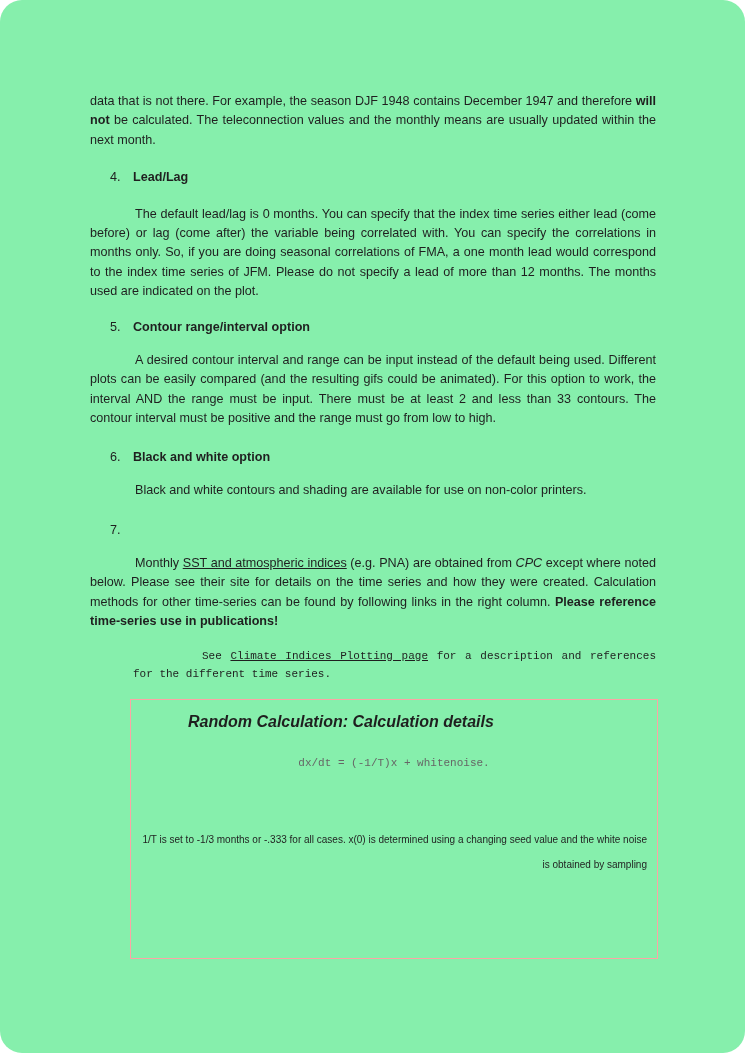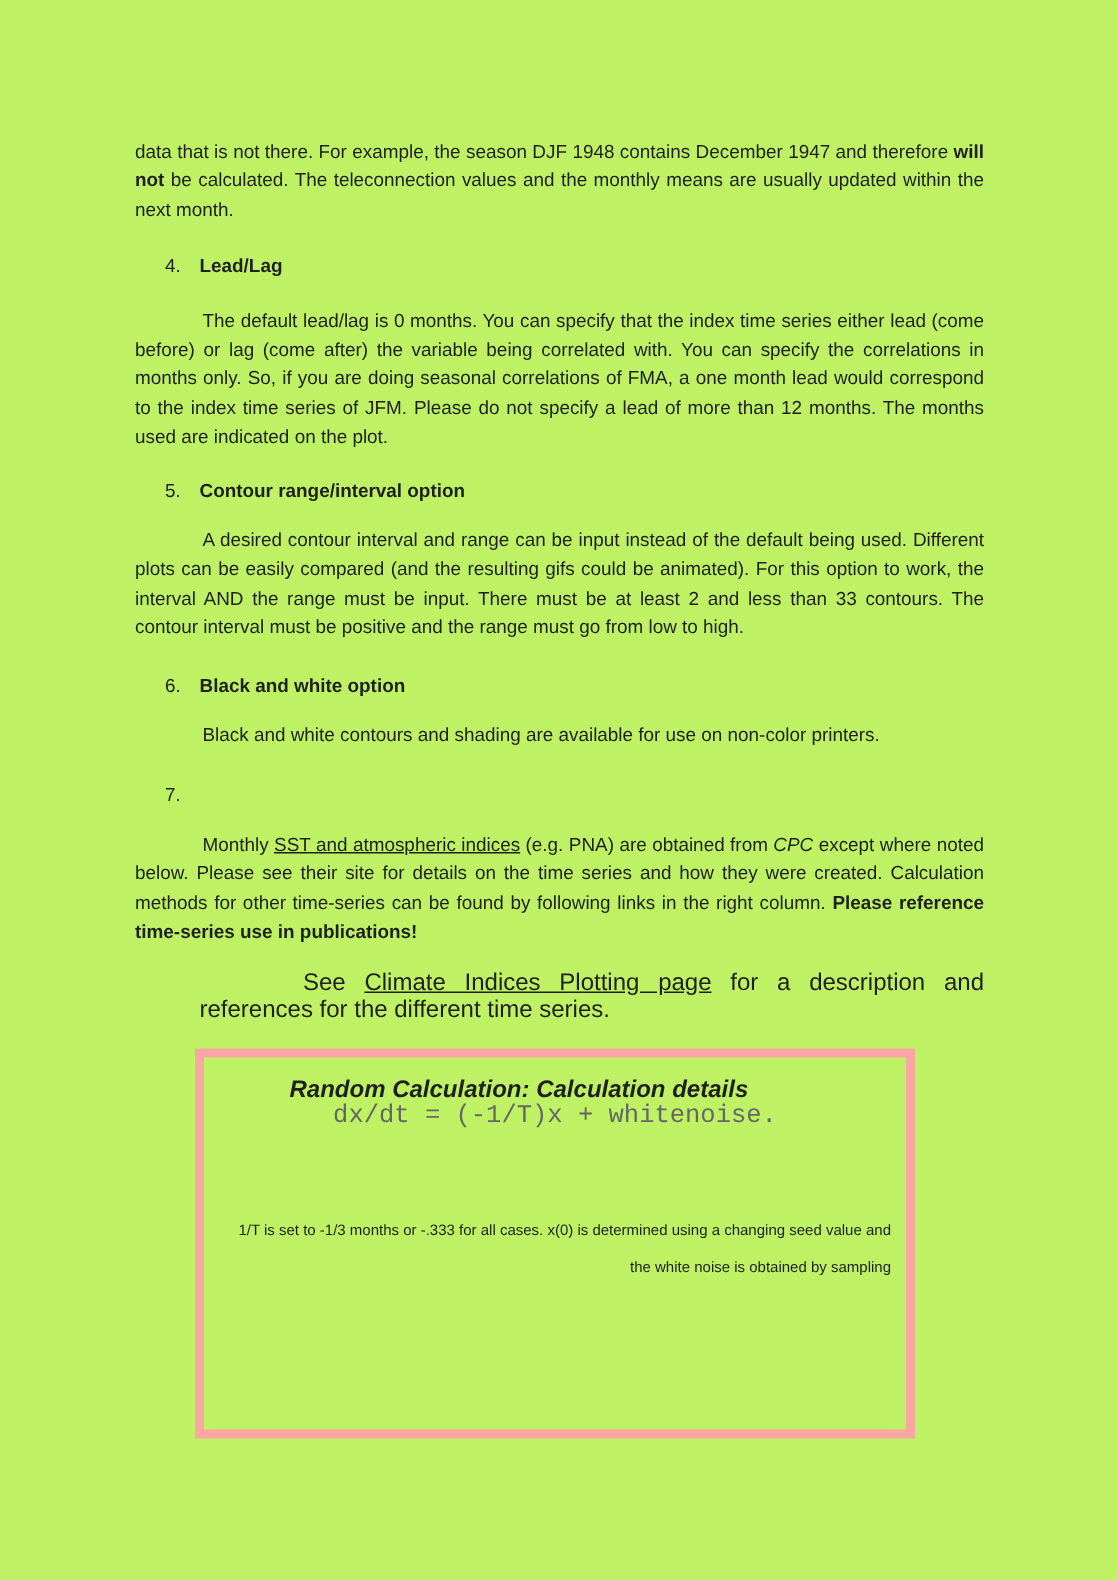--- a/index.html
+++ b/index.html
@@ -8,12 +8,13 @@
     width: 745px;
     height: 1053px;
     box-sizing: border-box;
-    background: #bef264;
+    background: #86efac;
     padding: 92px 89px 0 90px;
     color: #1f1f1f;
     font-family: "Liberation Sans", sans-serif;
     font-size: 12.6px;
     line-height: 19.4px;
+    border-radius: 22px;
   }
   p { margin: 0; }
   .j { text-align: justify; }

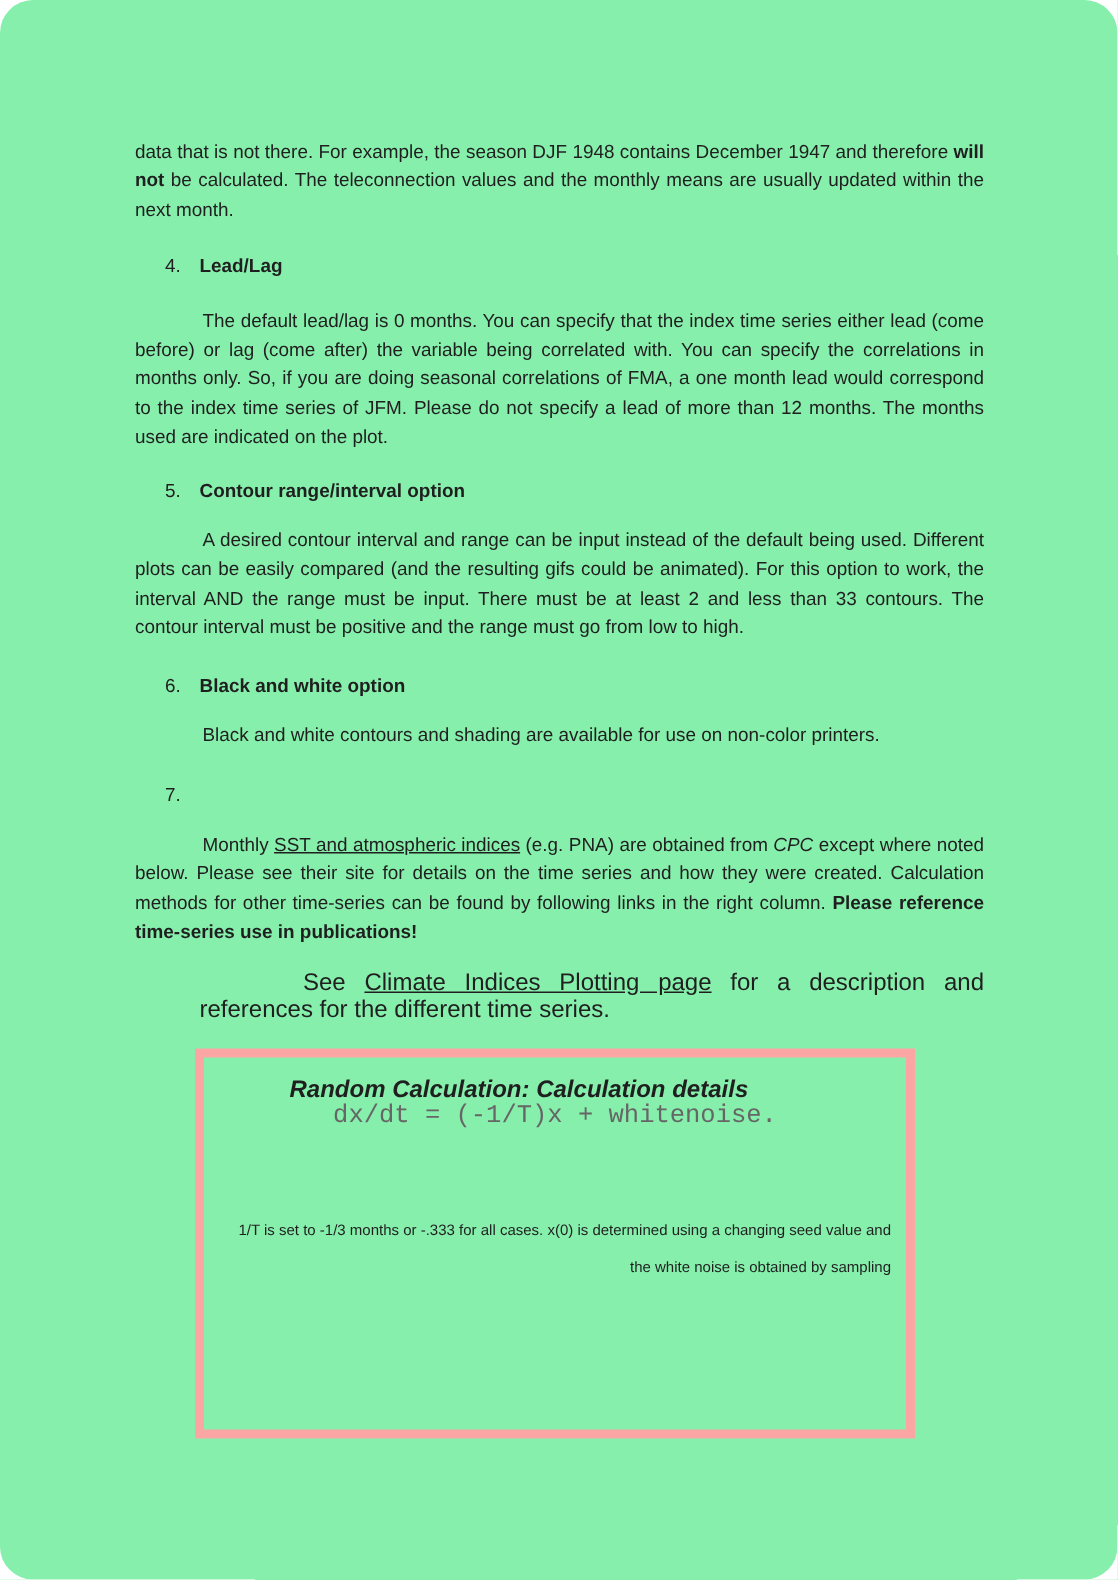--- a/index.html
+++ b/index.html
@@ -25,8 +25,8 @@
   .em-link { font-style: italic; cursor: pointer; margin-top: 20px; }
   b { font-weight: bold; }
   .note {
-    font-family: Liberation Sans, sans-serif;
-    font-size: 16px;
+    font-family: Liberation Mono, monospace;
+    font-size: 11px;
     line-height: 18px;
     margin: 15px 0 16px 43px;
     text-indent: 69px;

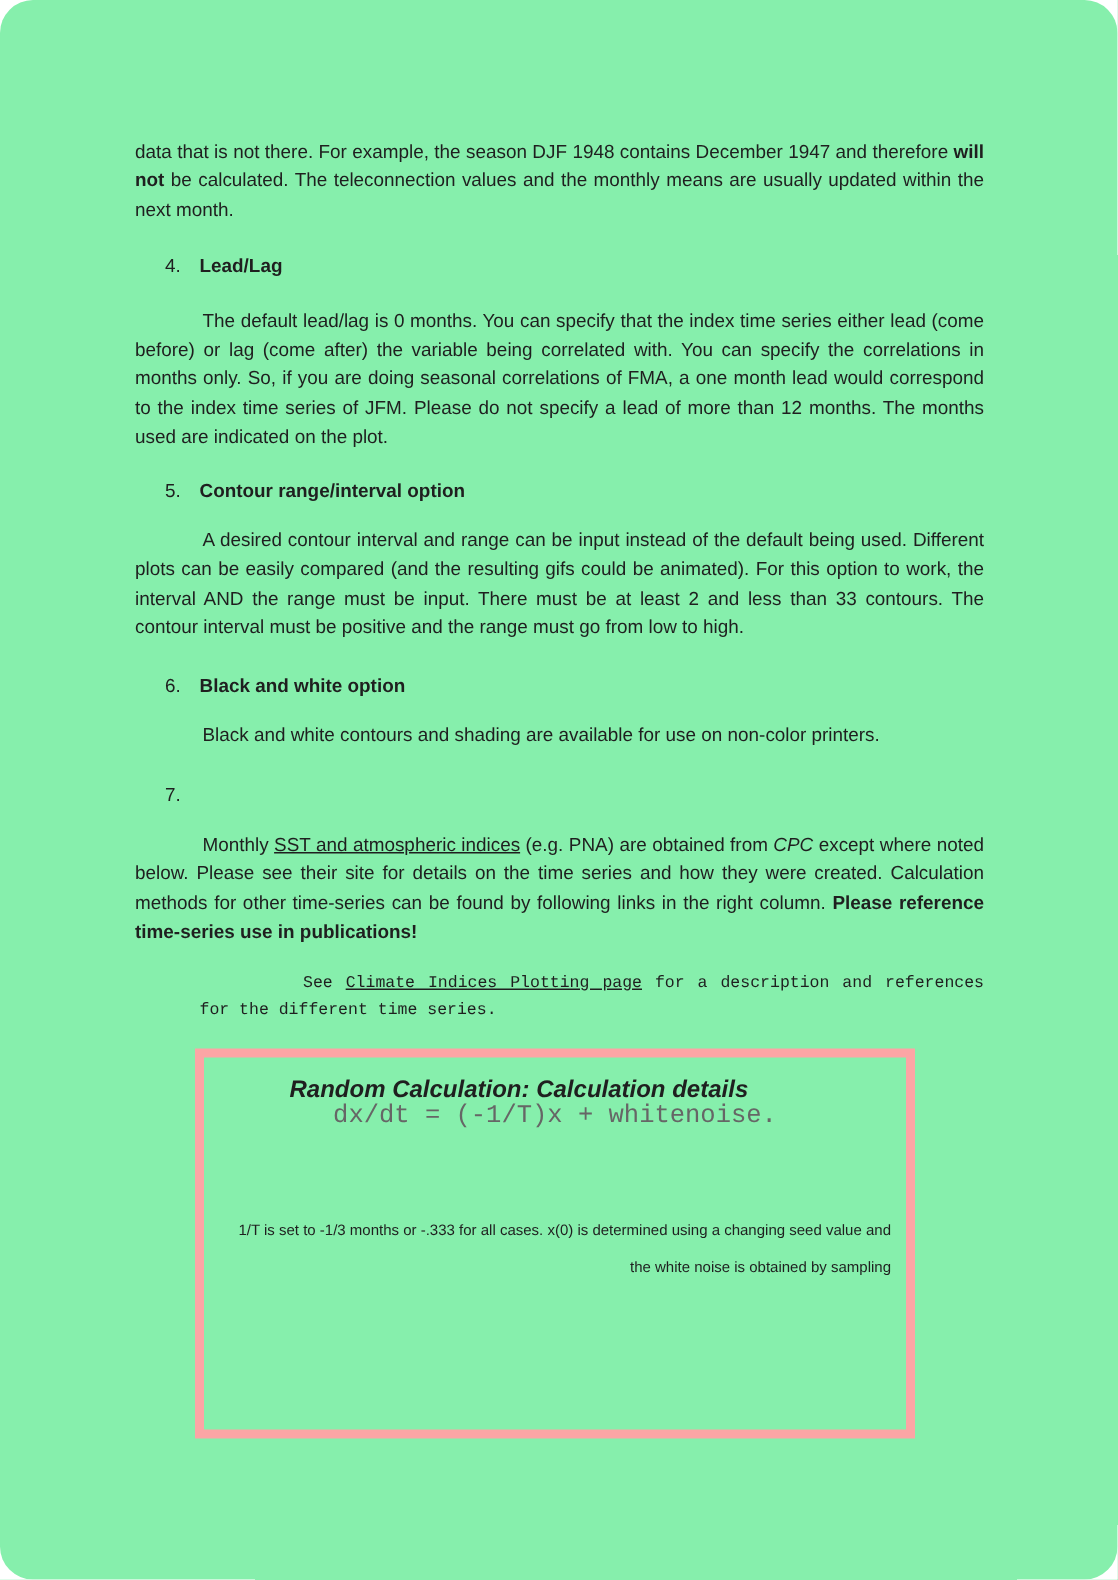--- a/index.html
+++ b/index.html
@@ -35,9 +35,9 @@
   .rand-box {
     box-sizing: border-box;
     margin: 1px 0 0 40px;
-    width: 480px;
+    width: 528px;
     height: 260px;
-    border: 6px solid #fca5a5;
+    border: 1px solid #fca5a5;
     padding: 0 10px;
     overflow: hidden;
   }

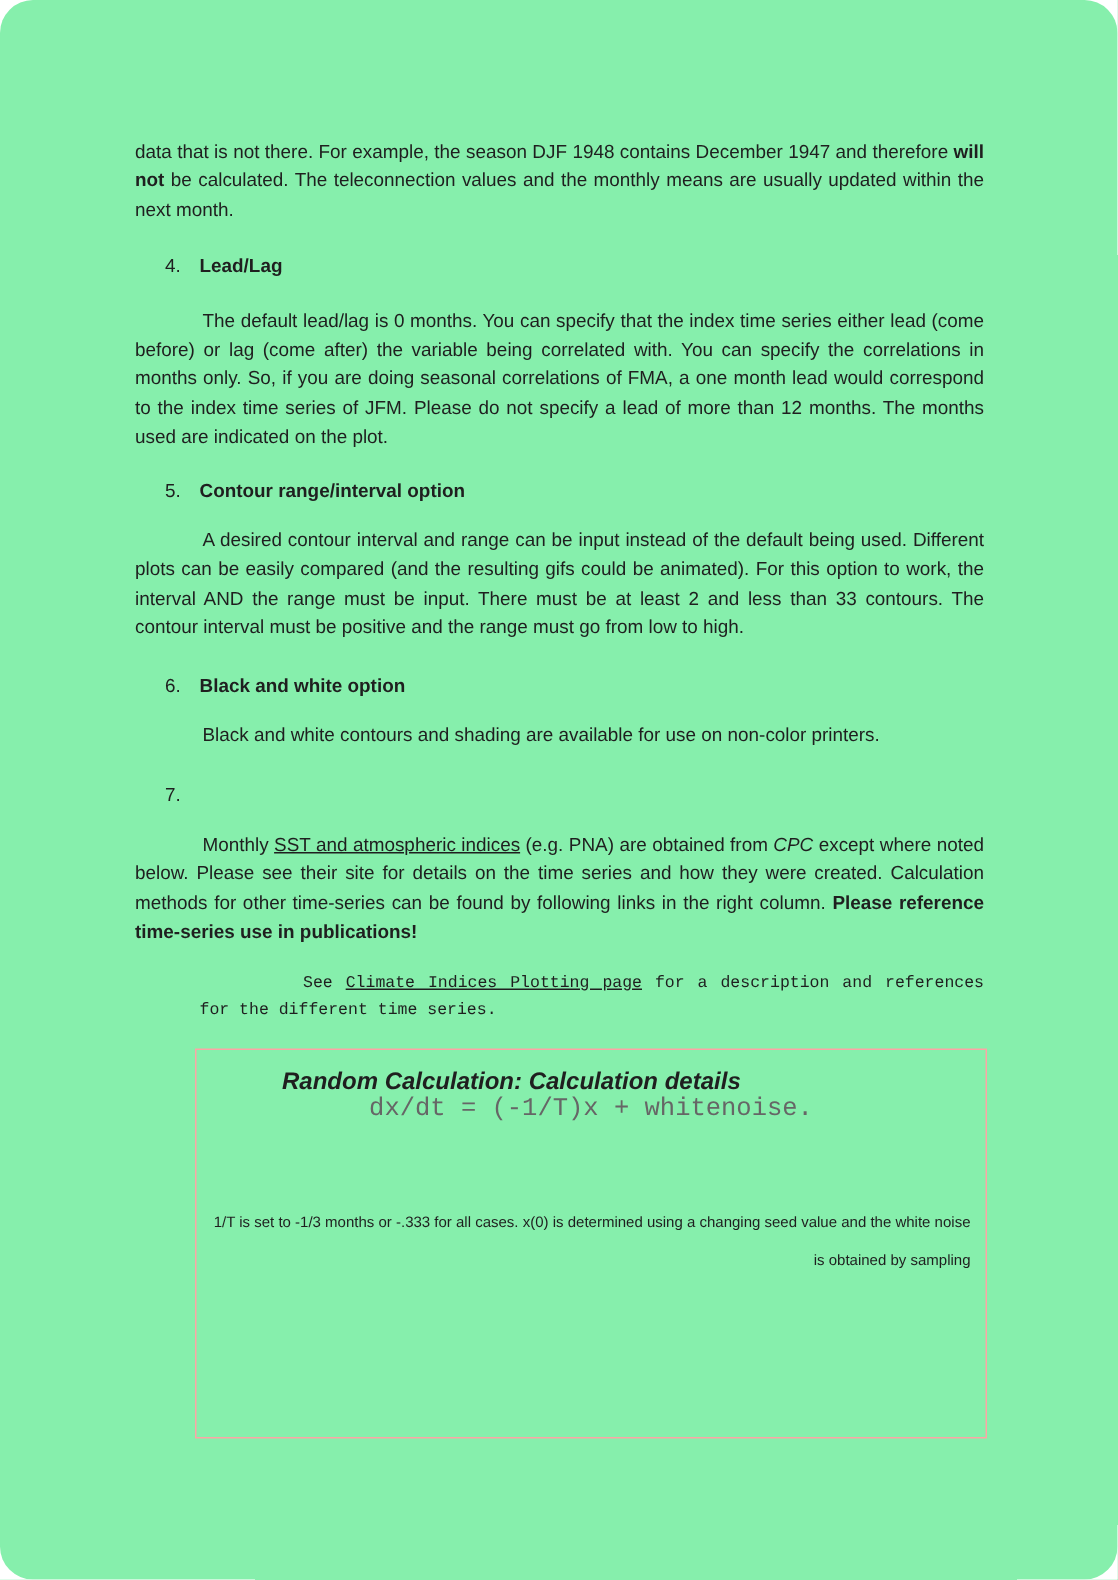--- a/index.html
+++ b/index.html
@@ -57,9 +57,9 @@
     text-indent: 50px;
   }
   .rand-eq {
-    margin-top: 0;
+    margin-top: 24px;
     font-family: "Liberation Mono", monospace;
-    font-size: 17px;
+    font-size: 11px;
     line-height: 15px;
     color: #666666;
     text-align: center;

